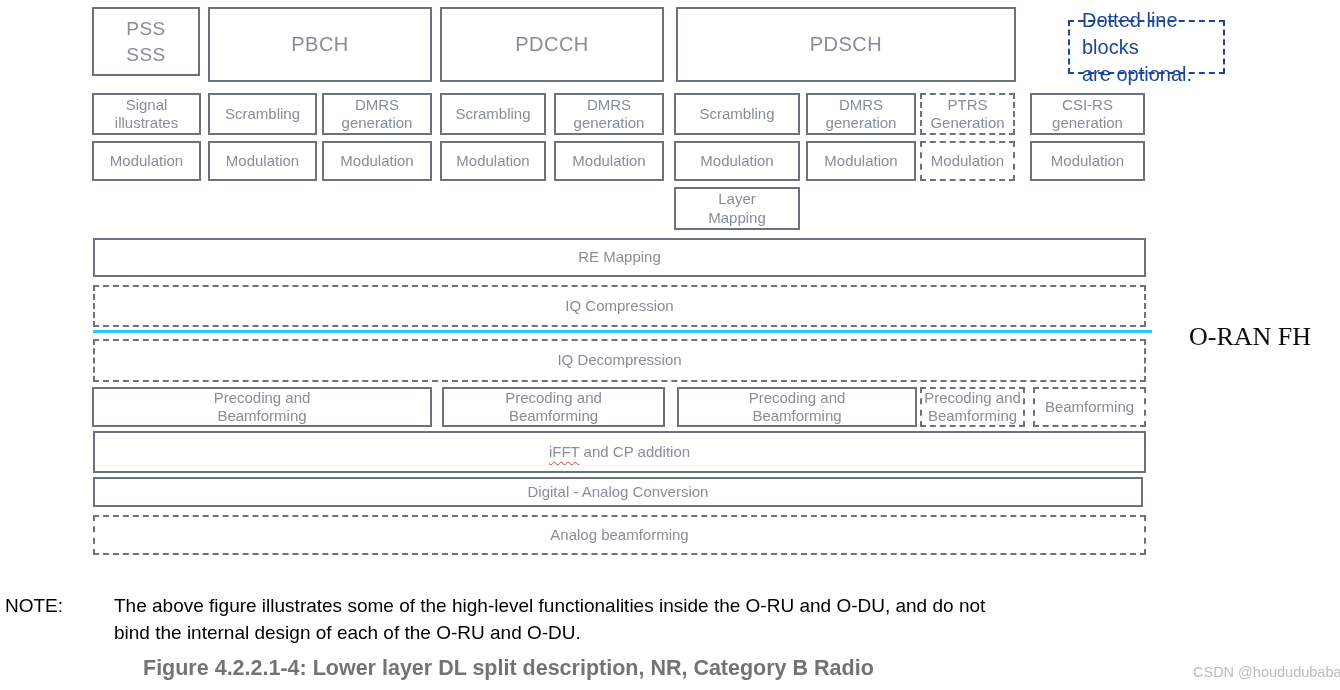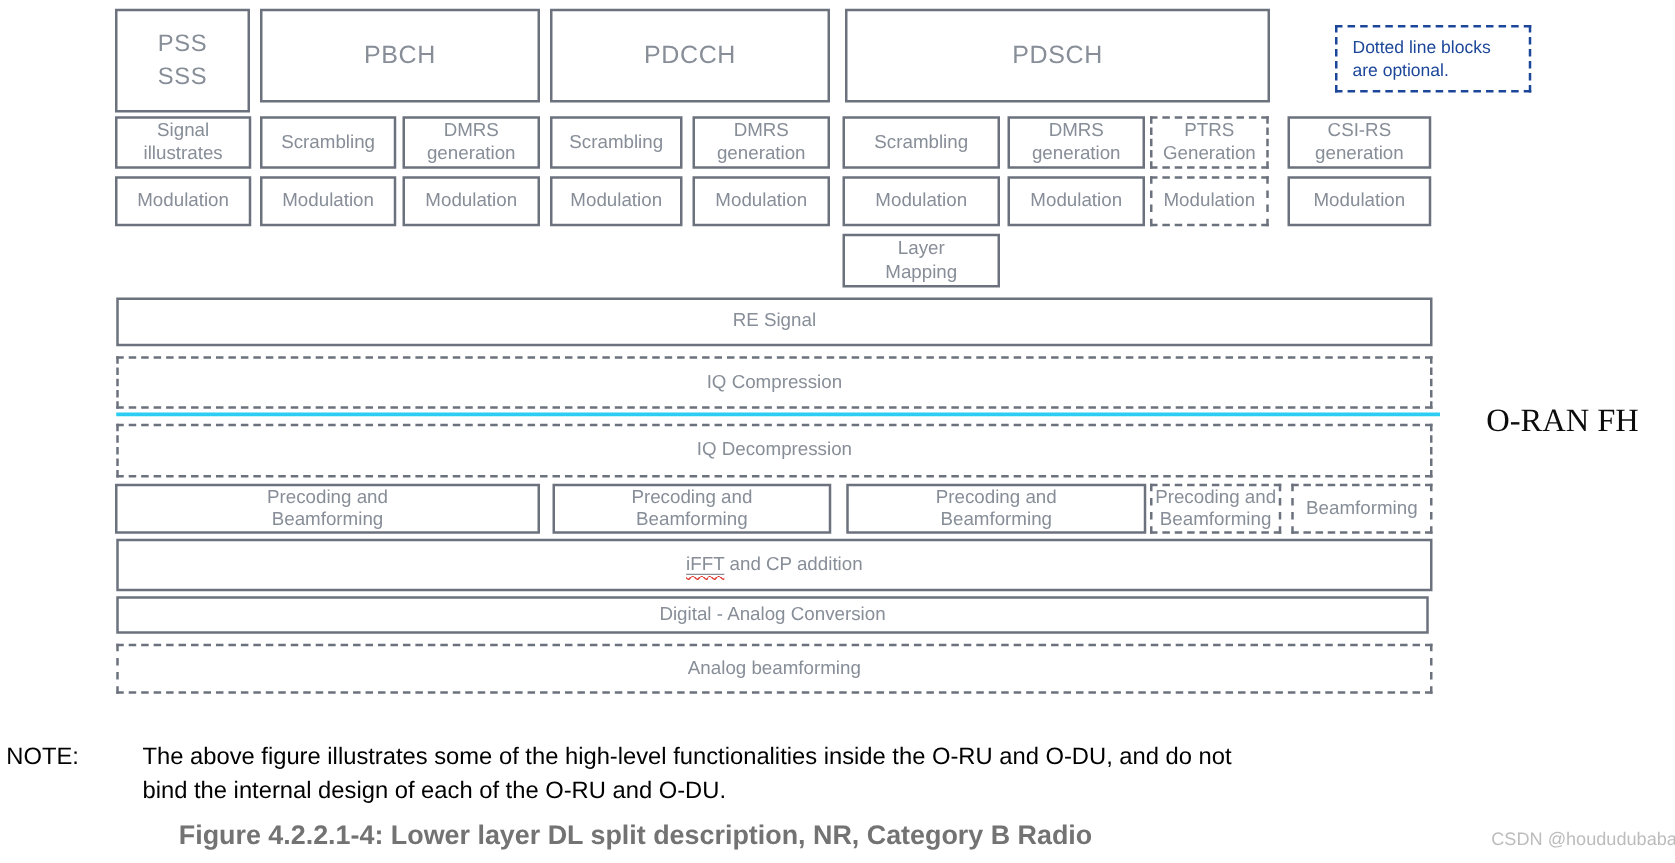--- a/index.html
+++ b/index.html
@@ -48,7 +48,7 @@
 
 <div class="canvas">
 
-  <div class="box chan pss" style="left:92px;top:7px;width:108px;height:83px;">PSS
+  <div class="box chan pss" style="left:92px;top:7px;width:108px;height:69px;">PSS
 SSS</div>
   <div class="box chan" style="left:208px;top:7px;width:224px;height:75px;">PBCH</div>
   <div class="box chan" style="left:440px;top:7px;width:224px;height:75px;">PDCCH</div>

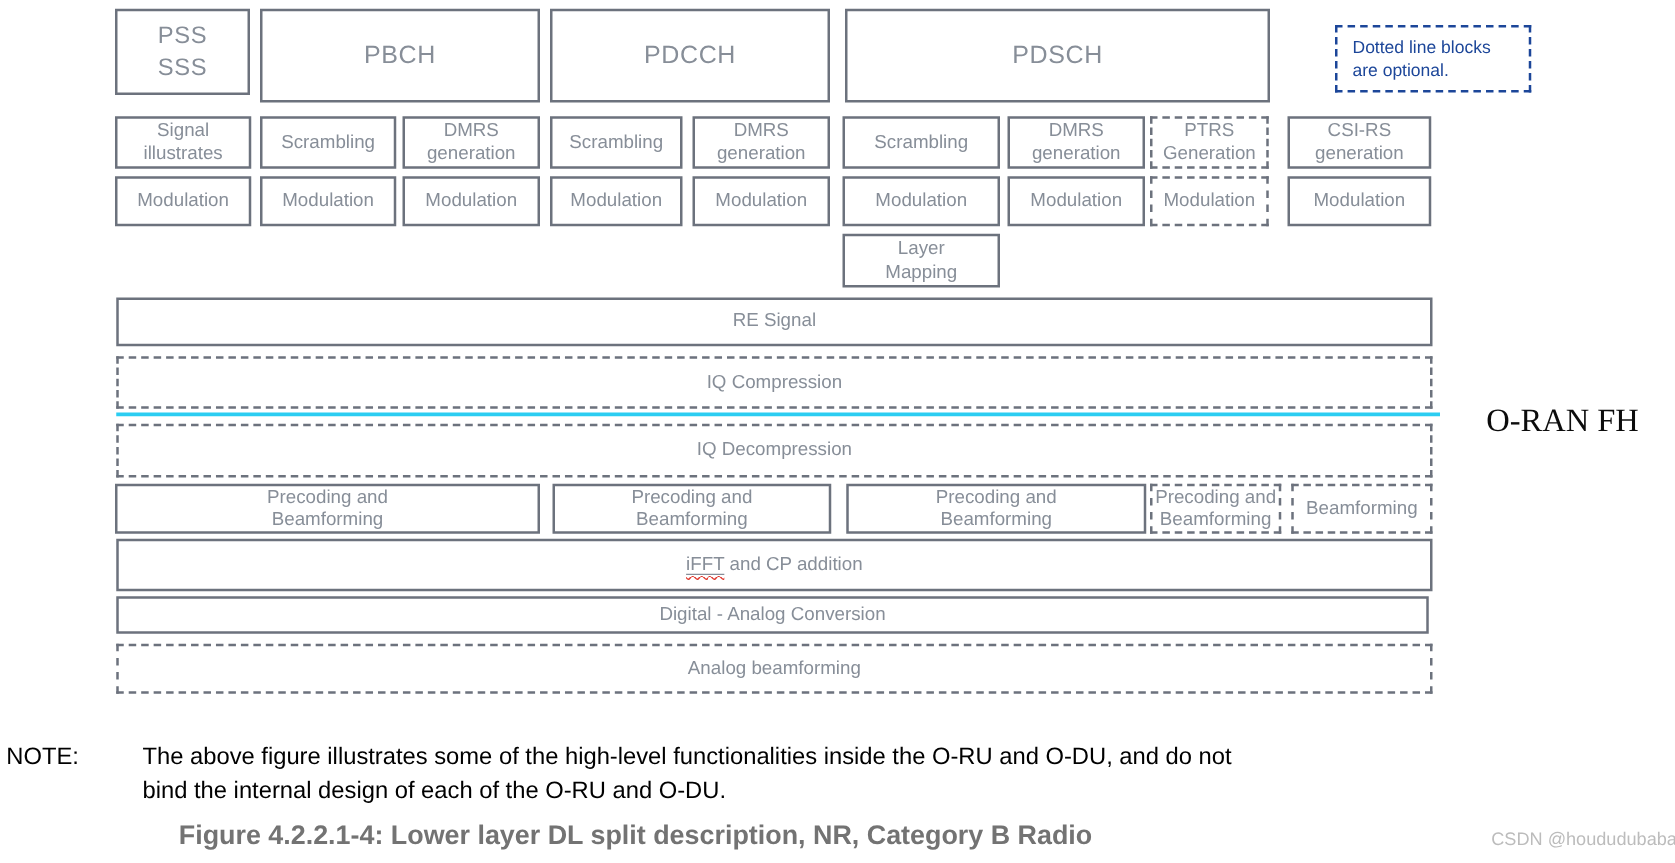--- a/index.html
+++ b/index.html
@@ -21,7 +21,7 @@
   .optional{
     border:2px dashed var(--optional-blue,#1c4699);
     color:var(--optional-blue,#1c4699);
-    font-size:14px;line-height:1.35;text-align:left;justify-content:flex-start;
+    font-size:20px;line-height:1.35;text-align:left;justify-content:flex-start;
     padding-left:12px;font-weight:400;
   }
   .fh-line{position:absolute;background:var(--fh-cyan,#2bcdf2);}

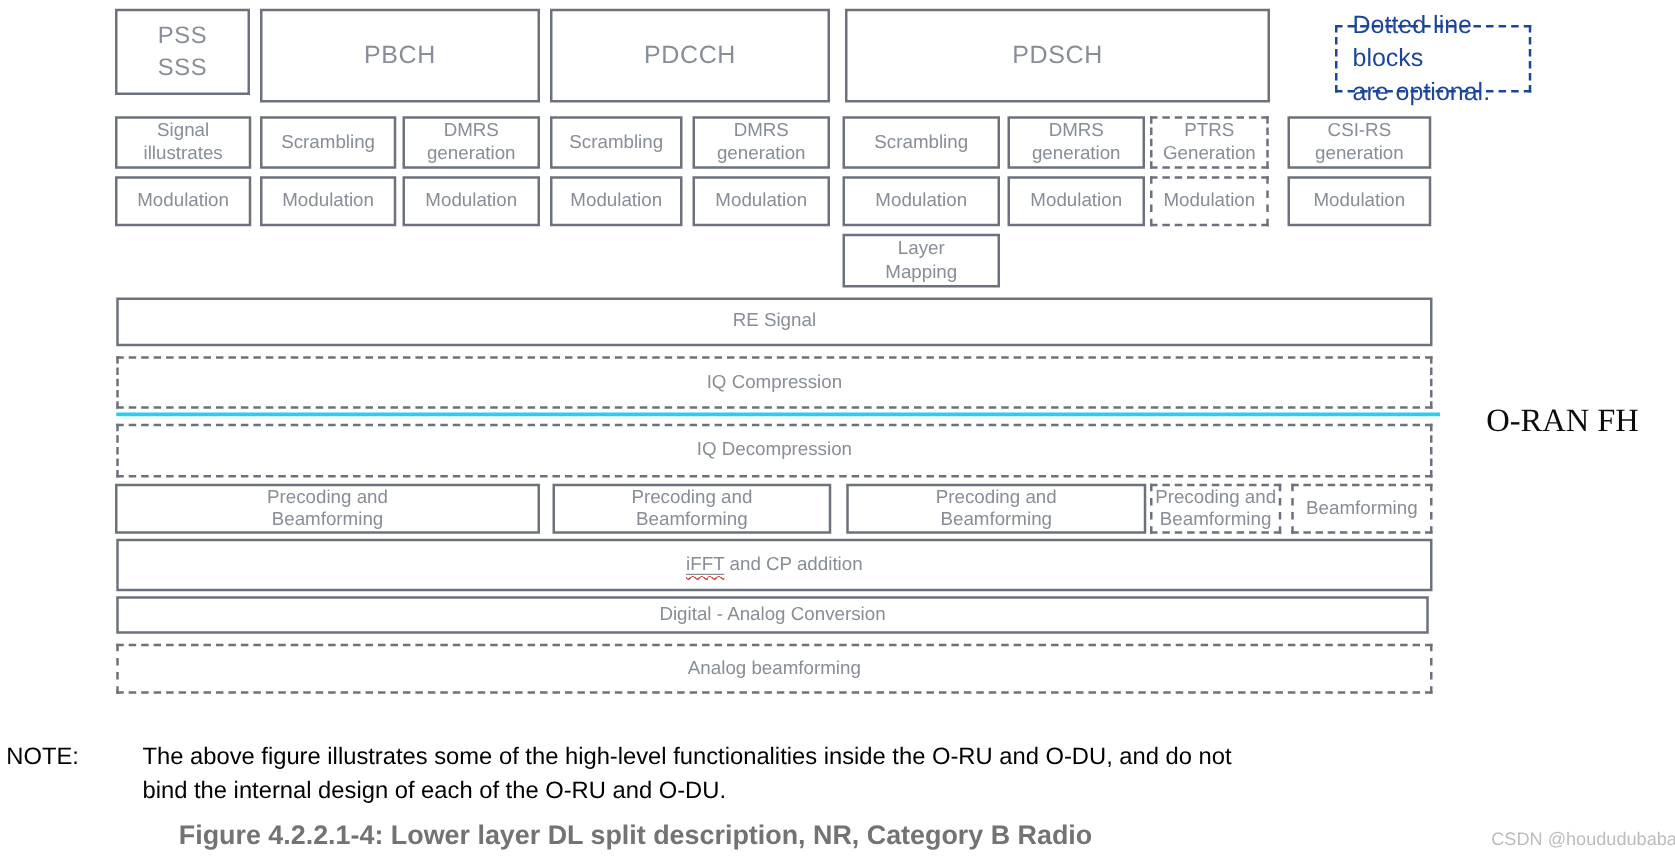--- a/index.html
+++ b/index.html
@@ -85,7 +85,7 @@
   <div class="box" style="left:674px;top:187px;width:126px;height:43px;">Layer
 Mapping</div>
 
-  <div class="box" style="left:93px;top:238px;width:1053px;height:39px;">RE Signal</div>
+  <div class="box" style="left:93px;top:238px;width:1053px;height:39px;">RE Mapping</div>
   <div class="box dashed" style="left:93px;top:285px;width:1053px;height:42px;">IQ Compression</div>
 
   <div class="fh-line" style="left:93px;top:330px;width:1059px;height:3px;"></div>

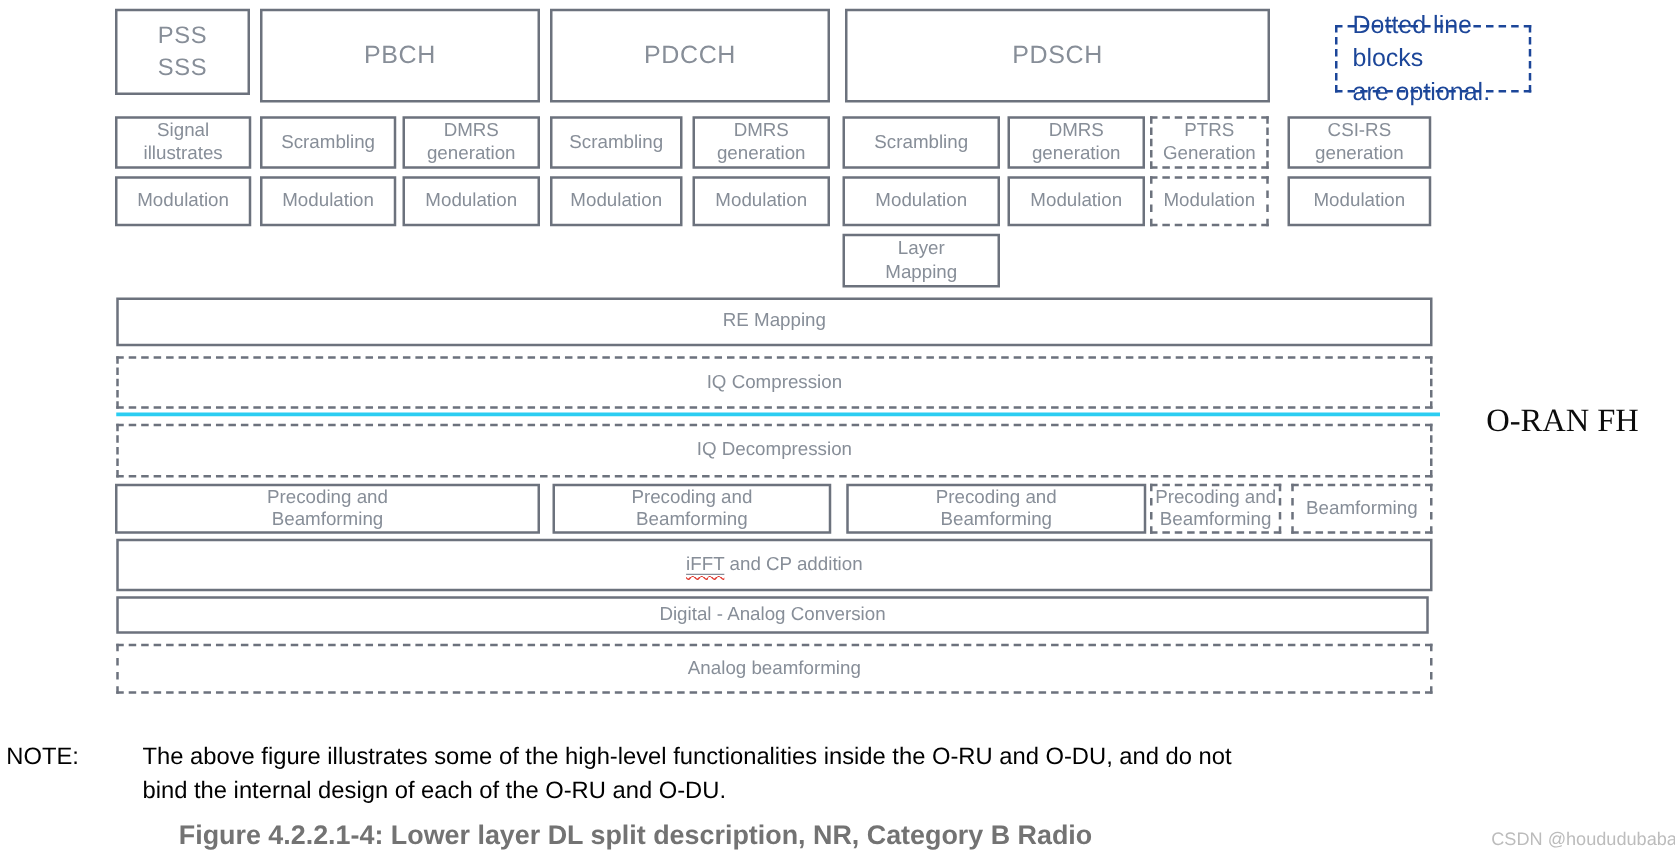--- a/index.html
+++ b/index.html
@@ -29,7 +29,7 @@
     position:absolute;color:#0c0c0c;font-family:"Liberation Serif",serif;
     font-size:26px;white-space:nowrap;
   }
-  .u{text-decoration:underline;text-underline-offset:3px;text-decoration-thickness:1px;}
+  .u{text-underline-offset:3px;text-decoration-thickness:1px;}
   .wavy{text-decoration:underline wavy var(--wavy-red,#e0392f);text-underline-offset:4px;text-decoration-thickness:1px;}
   .note{position:absolute;color:#000;font-size:19px;line-height:27px;white-space:nowrap;}
   .note-label{position:absolute;left:5px;top:0;}

